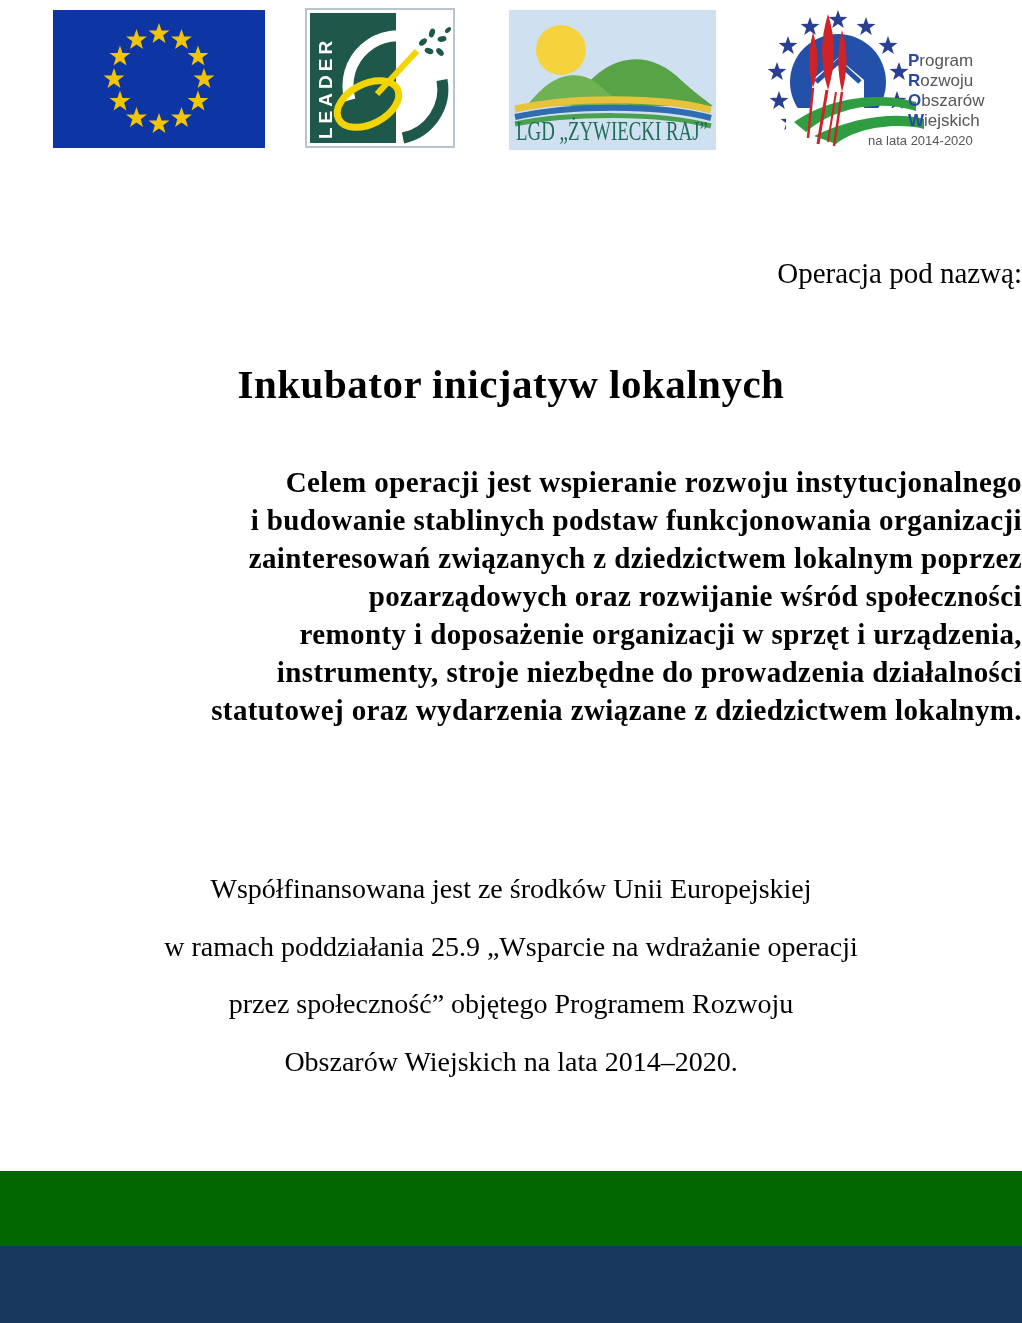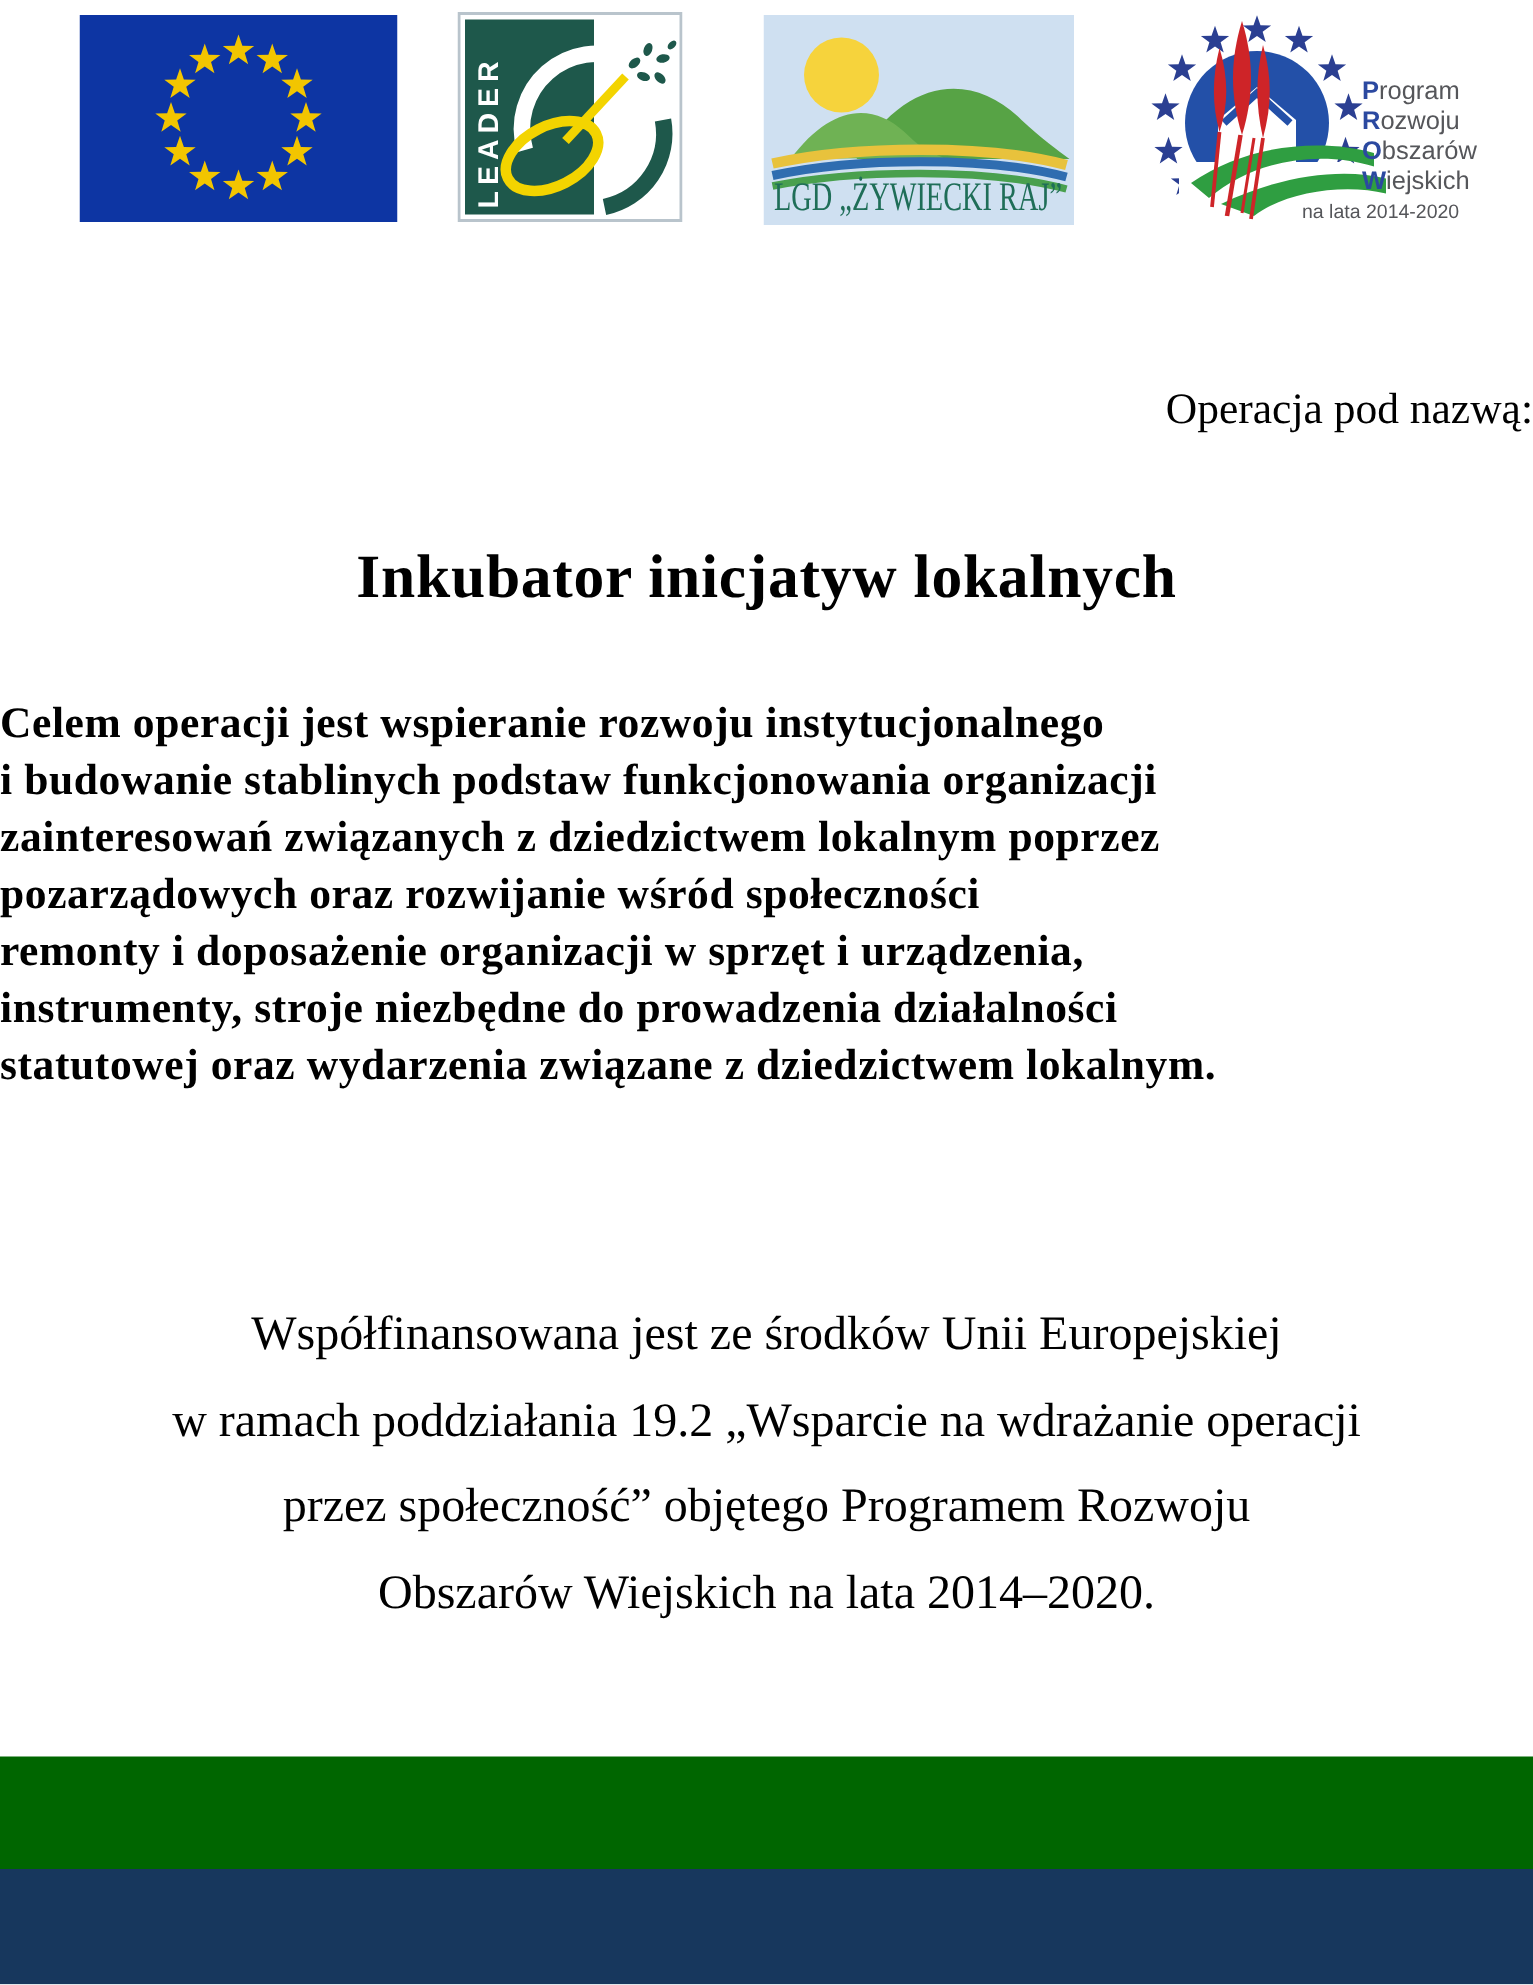--- a/index.html
+++ b/index.html
@@ -25,7 +25,7 @@
     font-size:41px;font-weight:bold;margin:0;letter-spacing:0.5px;
   }
   .goal{
-    position:absolute;top:463px;left:0;width:100%;text-align:left;
+    position:absolute;top:463px;left:0;width:100%;text-align:right;
     font-size:29px;font-weight:bold;line-height:38px;letter-spacing:0.4px;
   }
   .funding{

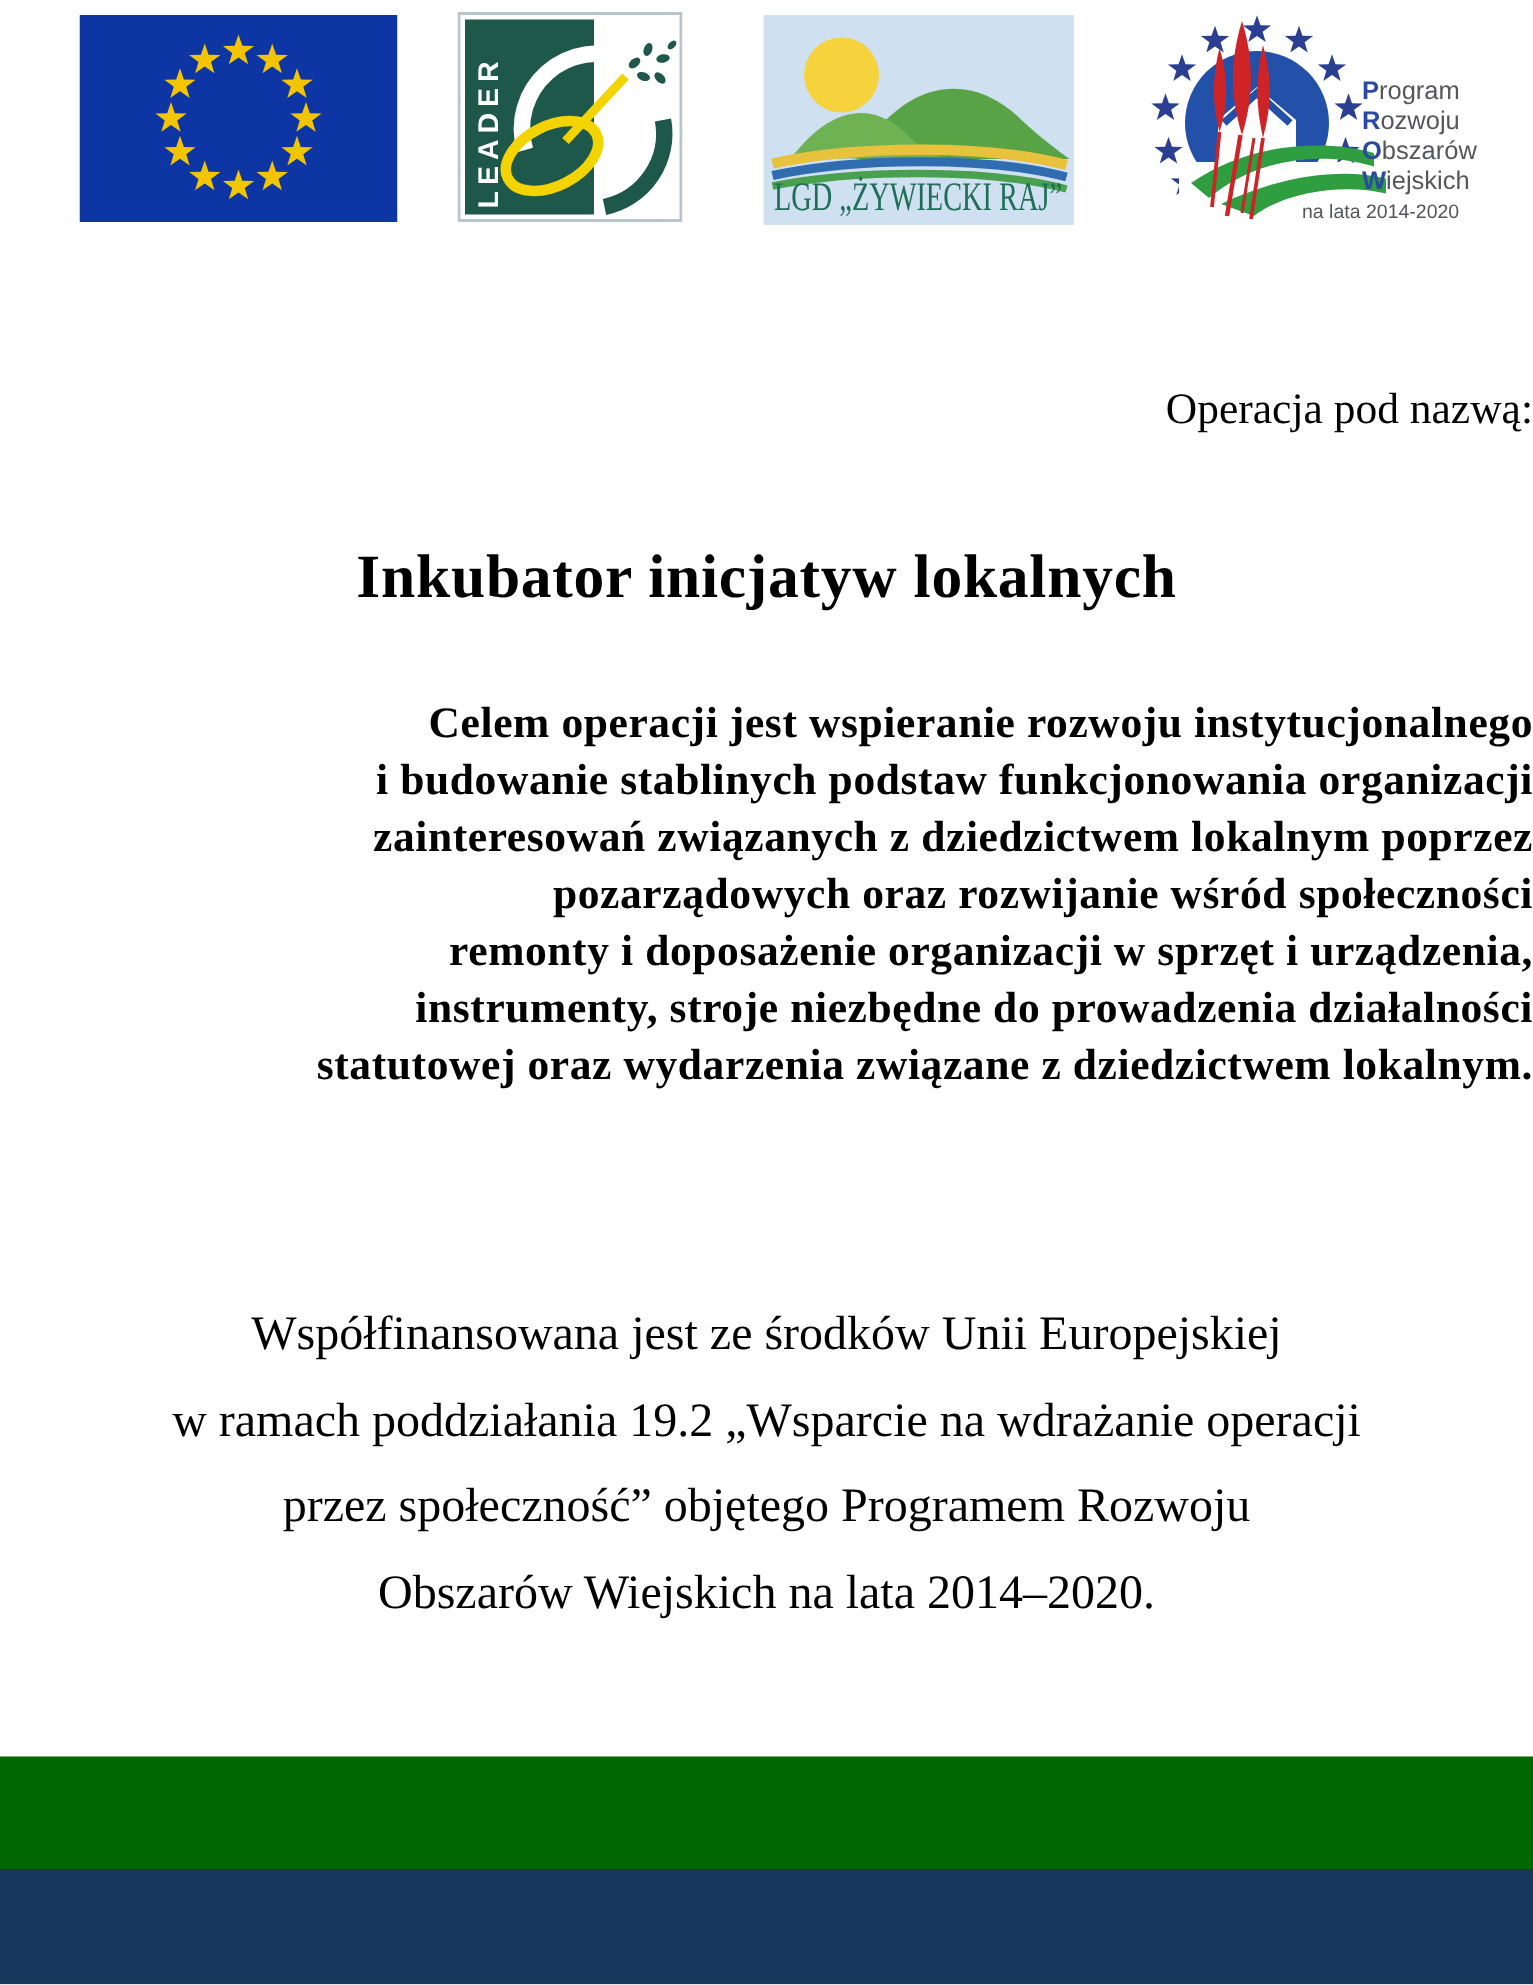--- a/index.html
+++ b/index.html
@@ -30,7 +30,7 @@
   }
   .funding{
     position:absolute;top:860px;left:0;width:100%;text-align:center;
-    font-size:32px;line-height:57.5px;
+    font-size:28px;line-height:57.5px;
   }
   .bar{position:absolute;left:0;width:100%;}
   .bar-green{top:1171px;height:75px;background:#006600;}

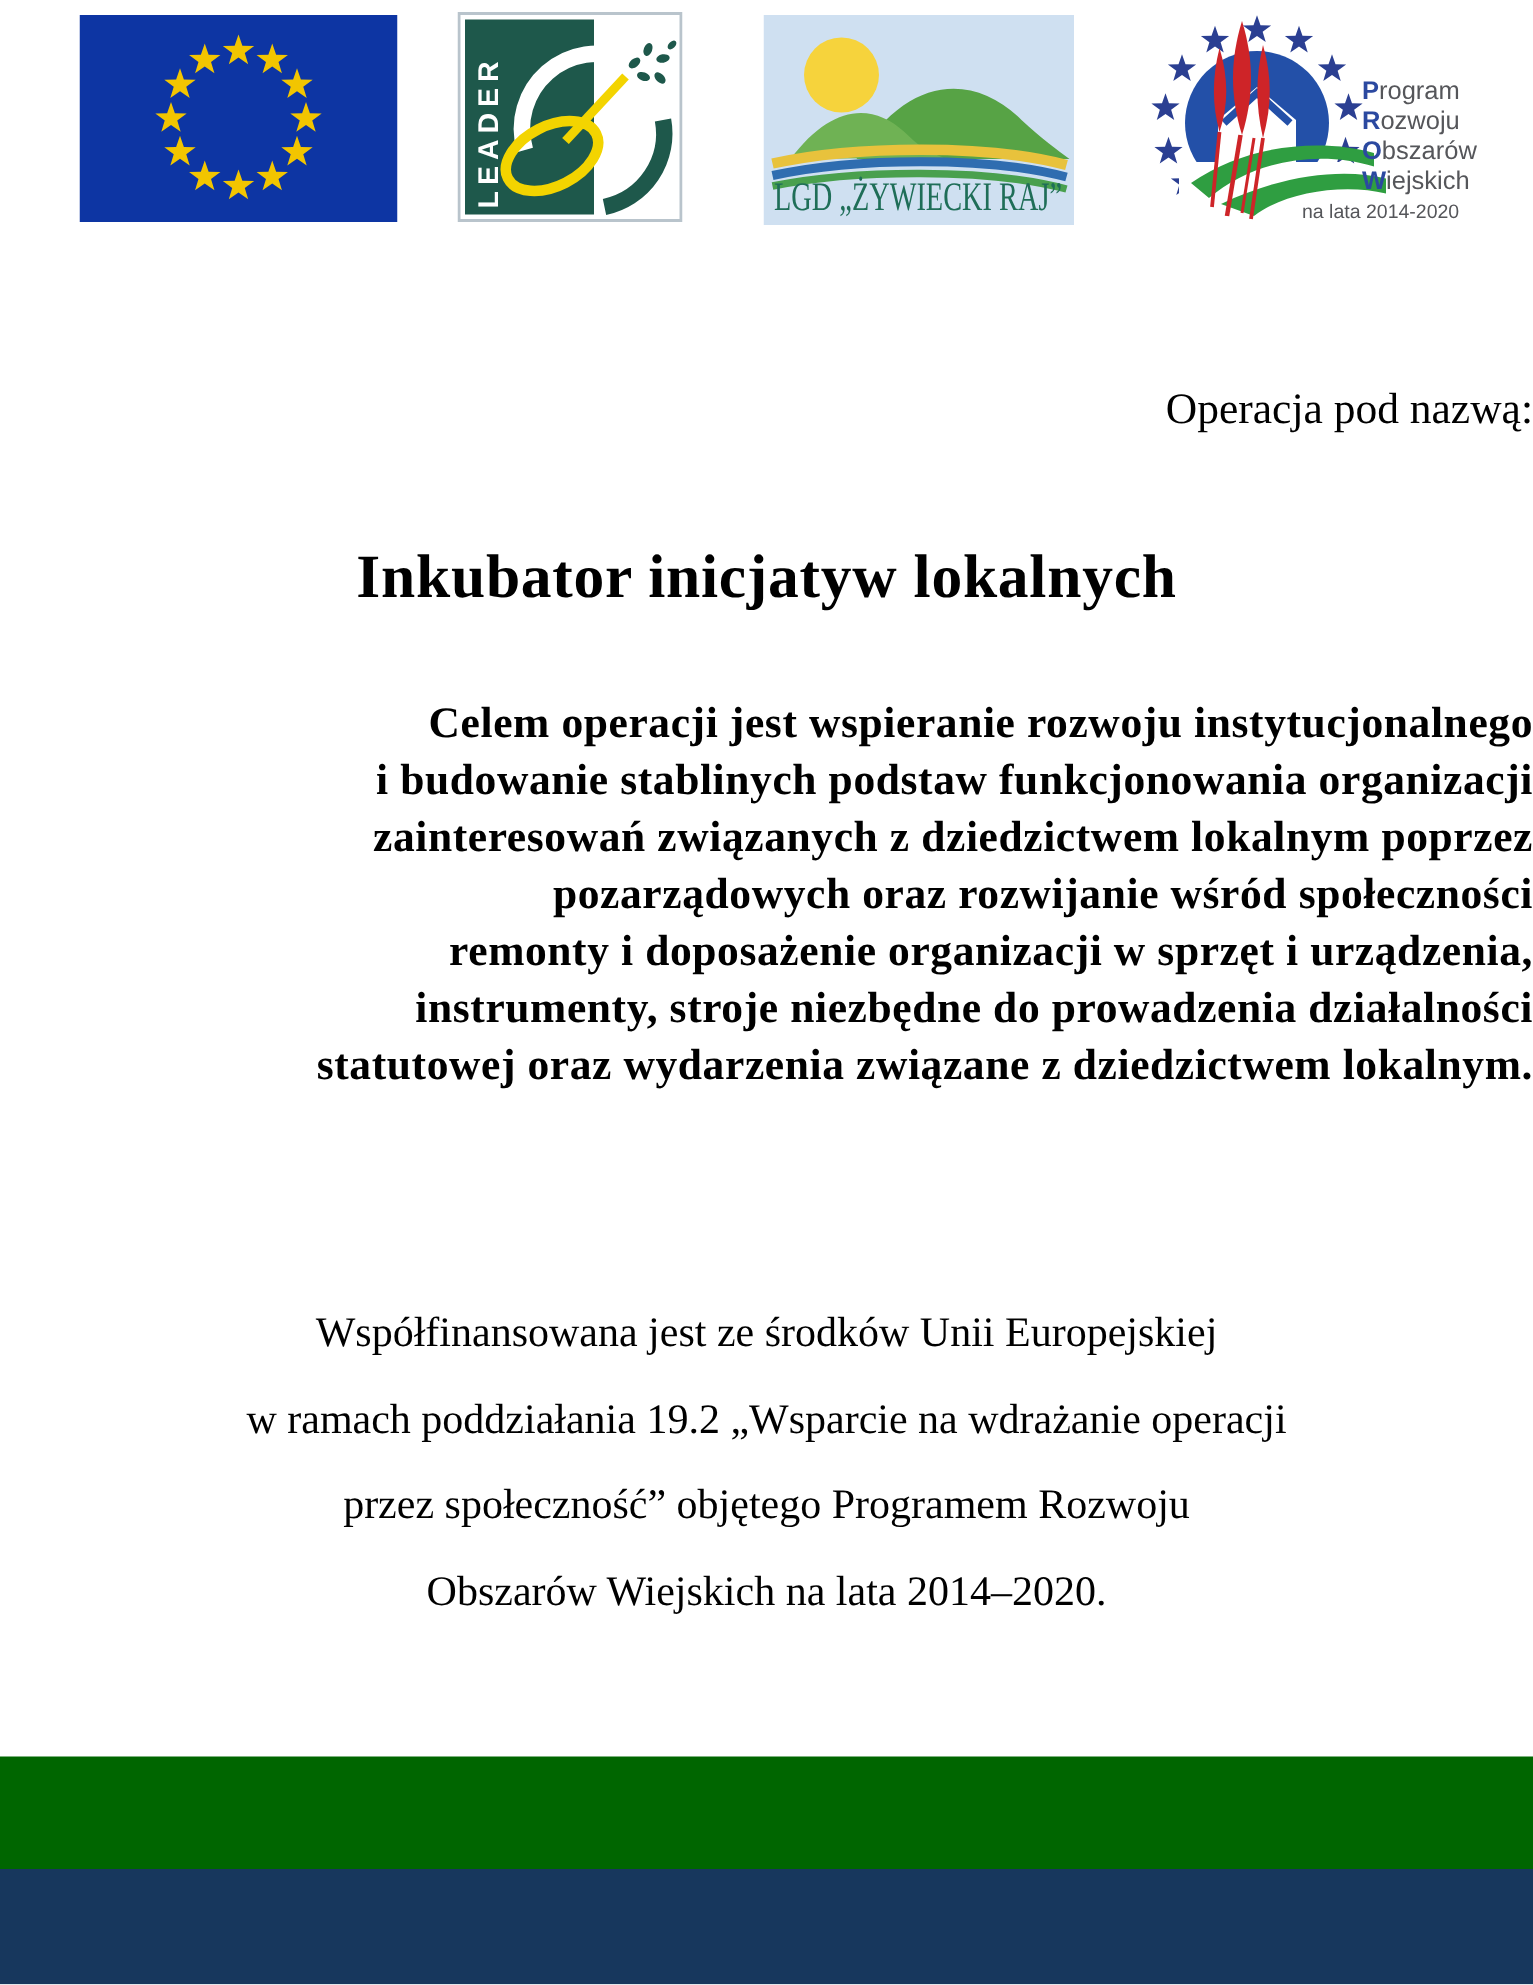--- a/index.html
+++ b/index.html
@@ -149,7 +149,7 @@
 
   <div class="funding">
     <div>Współfinansowana jest ze środków Unii Europejskiej</div>
-    <div>w ramach poddziałania 19.2 „Wsparcie na wdrażanie operacji</div>
+    <div>w ramach poddziałania 25.9 „Wsparcie na wdrażanie operacji</div>
     <div>przez społeczność” objętego Programem Rozwoju</div>
     <div>Obszarów Wiejskich na lata 2014–2020.</div>
   </div>

